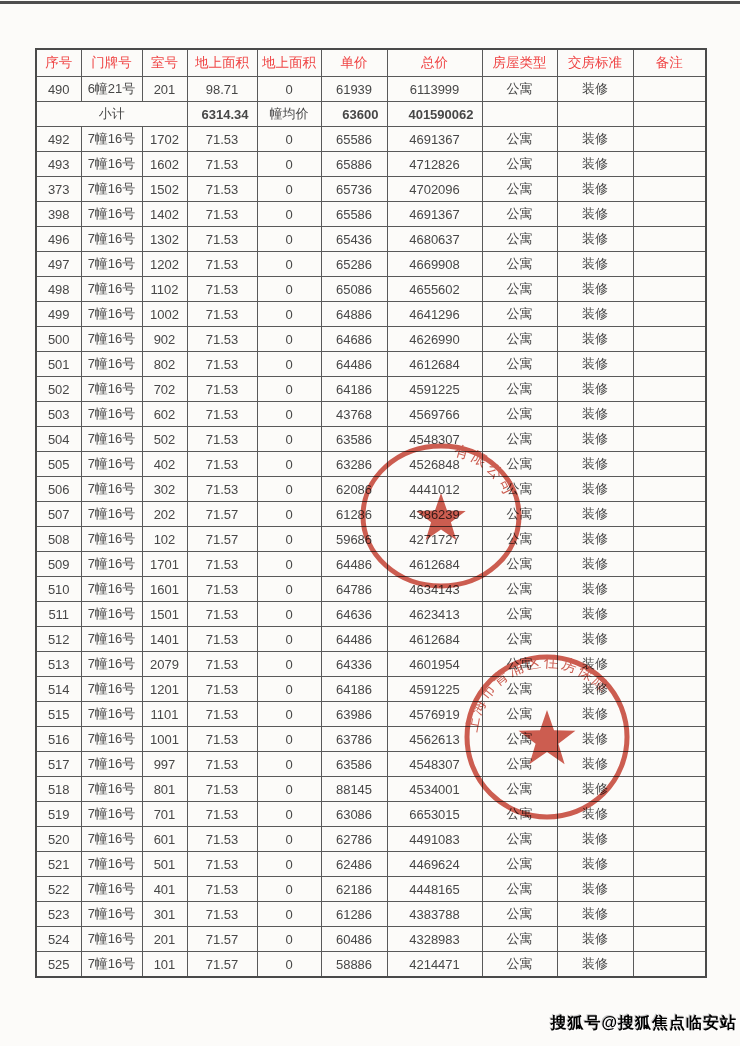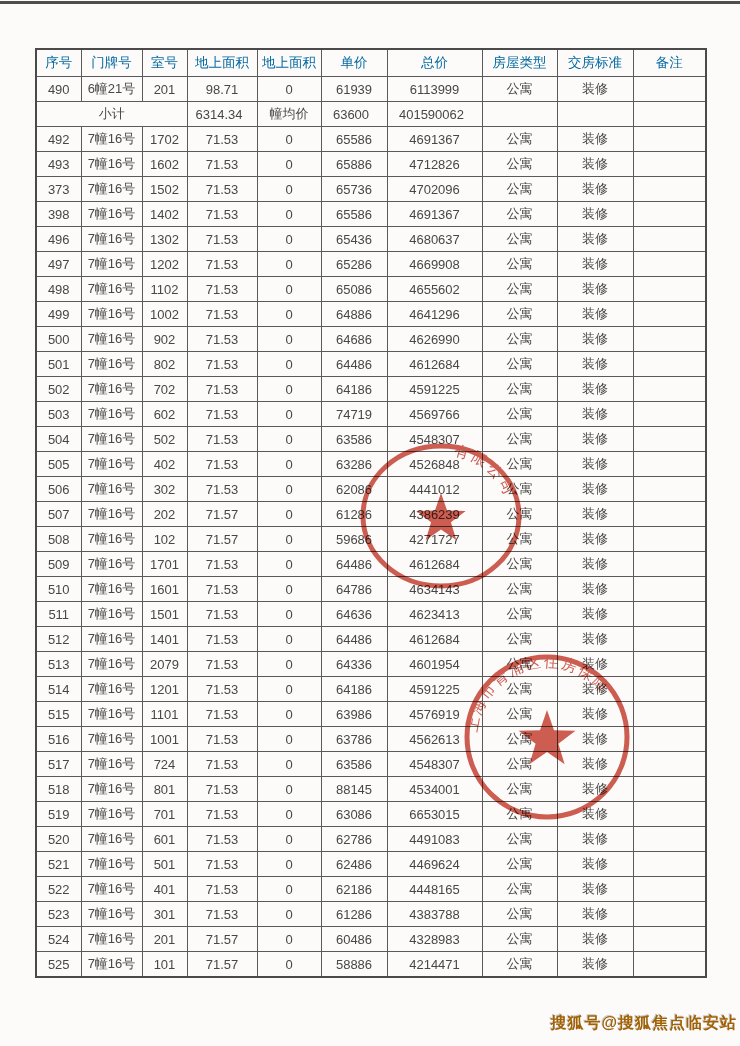--- a/index.html
+++ b/index.html
@@ -27,7 +27,7 @@
     font-weight:normal;
     overflow:hidden;white-space:nowrap;
   }
-  table.price tr.hdr th{height:26px;font-size:13.5px;color:#0369a1;}
+  table.price tr.hdr th{height:26px;font-size:13.5px;color:#ef4444;}
   table.price td.num-right{text-align:center;padding-right:8px;}
   col.c0{width:45px}col.c1{width:61px}col.c2{width:45px}col.c3{width:70px}
   col.c4{width:64px}col.c5{width:66px}col.c6{width:95px}col.c7{width:75px}

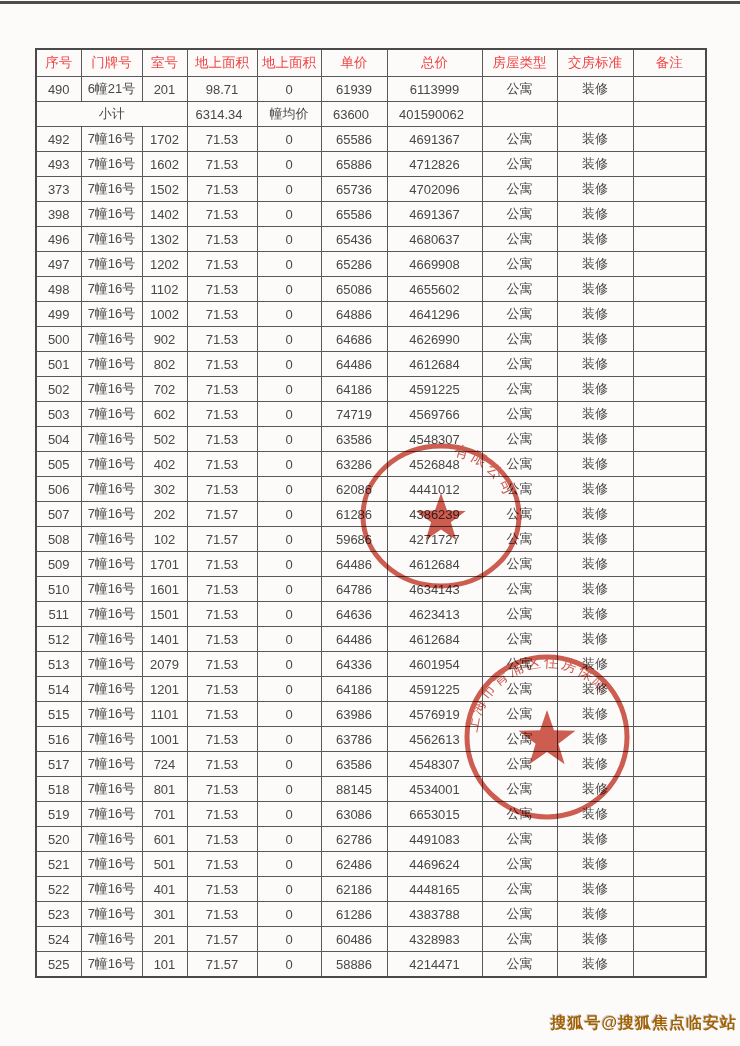--- a/index.html
+++ b/index.html
@@ -28,7 +28,7 @@
     overflow:hidden;white-space:nowrap;
   }
   table.price tr.hdr th{height:26px;font-size:13.5px;color:#ef4444;}
-  table.price td.num-right{text-align:center;padding-right:8px;}
+  table.price td.num-right{text-align:right;padding-right:8px;font-weight:bold;}
   col.c0{width:45px}col.c1{width:61px}col.c2{width:45px}col.c3{width:70px}
   col.c4{width:64px}col.c5{width:66px}col.c6{width:95px}col.c7{width:75px}
   col.c8{width:76px}col.c9{width:73px}

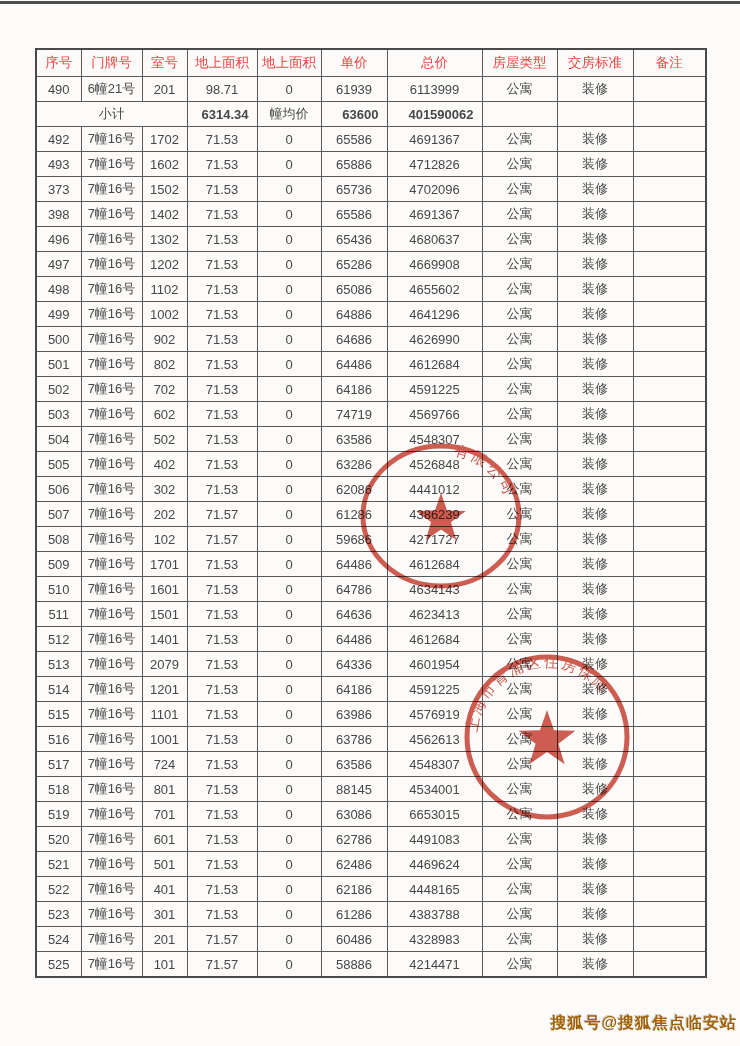--- a/index.html
+++ b/index.html
@@ -243,7 +243,7 @@
           <td>602</td>
           <td>71.53</td>
           <td>0</td>
-          <td>74719</td>
+          <td>43768</td>
           <td>4569766</td>
           <td>公寓</td>
           <td>装修</td>

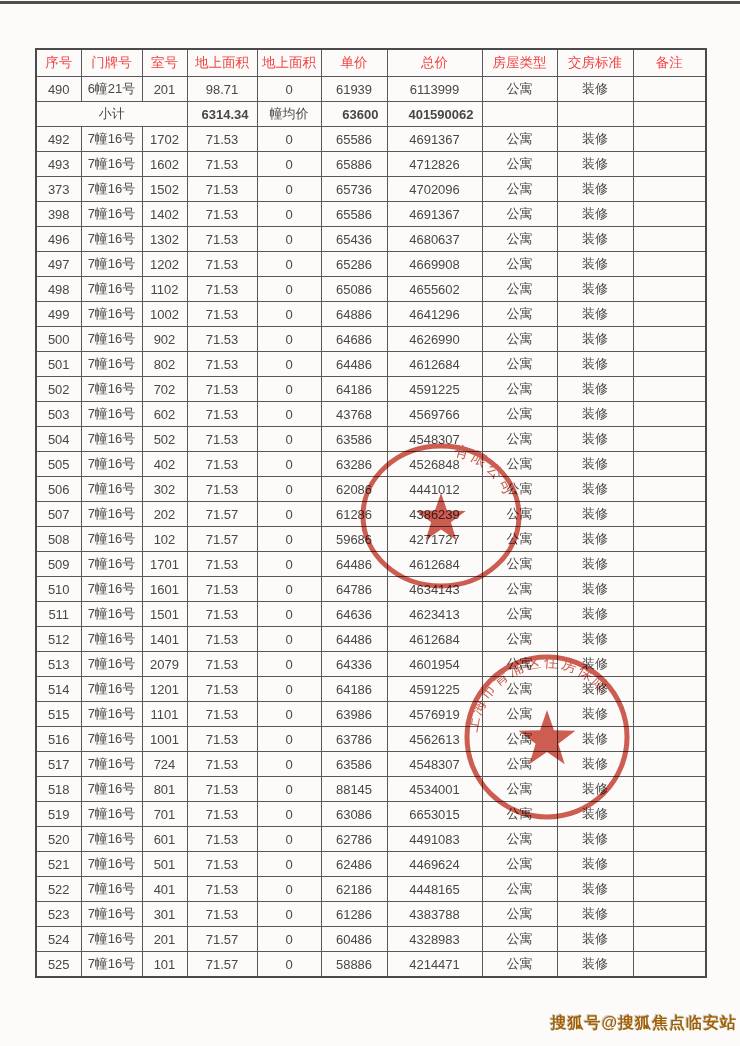--- a/index.html
+++ b/index.html
@@ -408,7 +408,7 @@
         <tr>
           <td>517</td>
           <td>7幢16号</td>
-          <td>724</td>
+          <td>997</td>
           <td>71.53</td>
           <td>0</td>
           <td>63586</td>

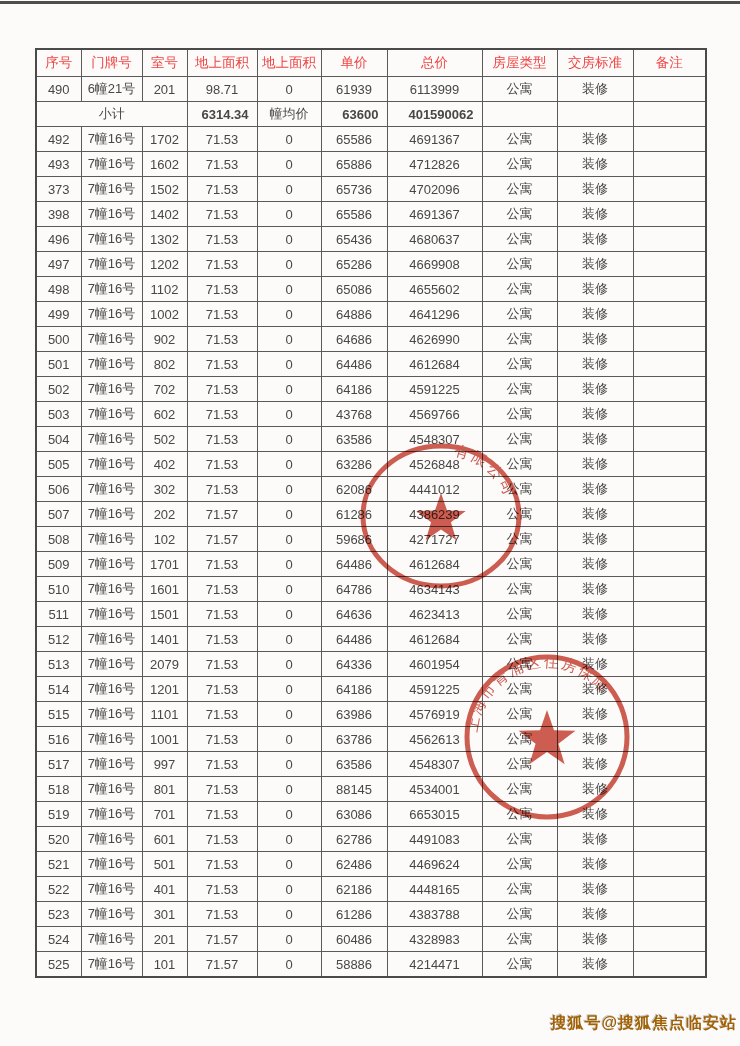--- a/index.html
+++ b/index.html
@@ -45,7 +45,7 @@
   .watermark{
     position:absolute;right:3px;top:1013px;
     font-size:16px;font-weight:bold;letter-spacing:1px;
-    color:#a16207;
+    color:#000000;
     text-shadow:1px 1px 0 #ffffff,-1px -1px 0 #c9c9c9;
     white-space:nowrap;
   }

